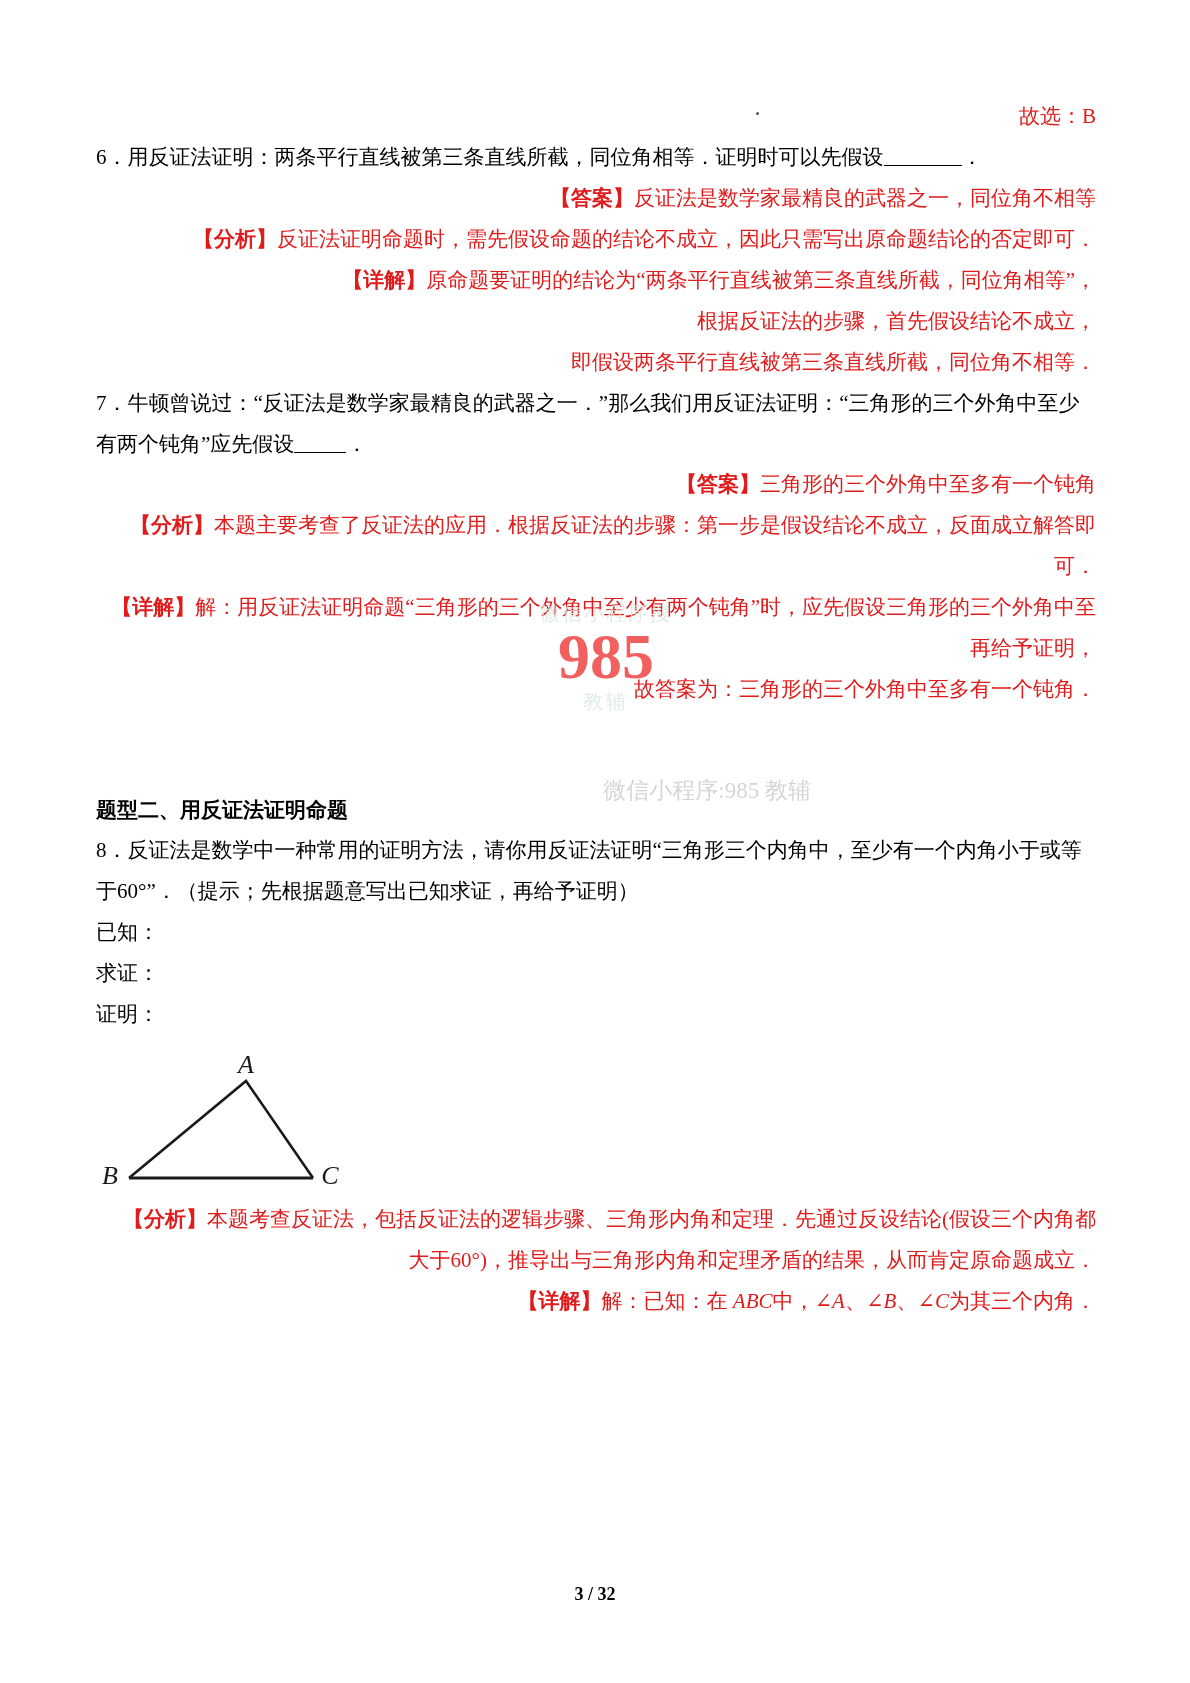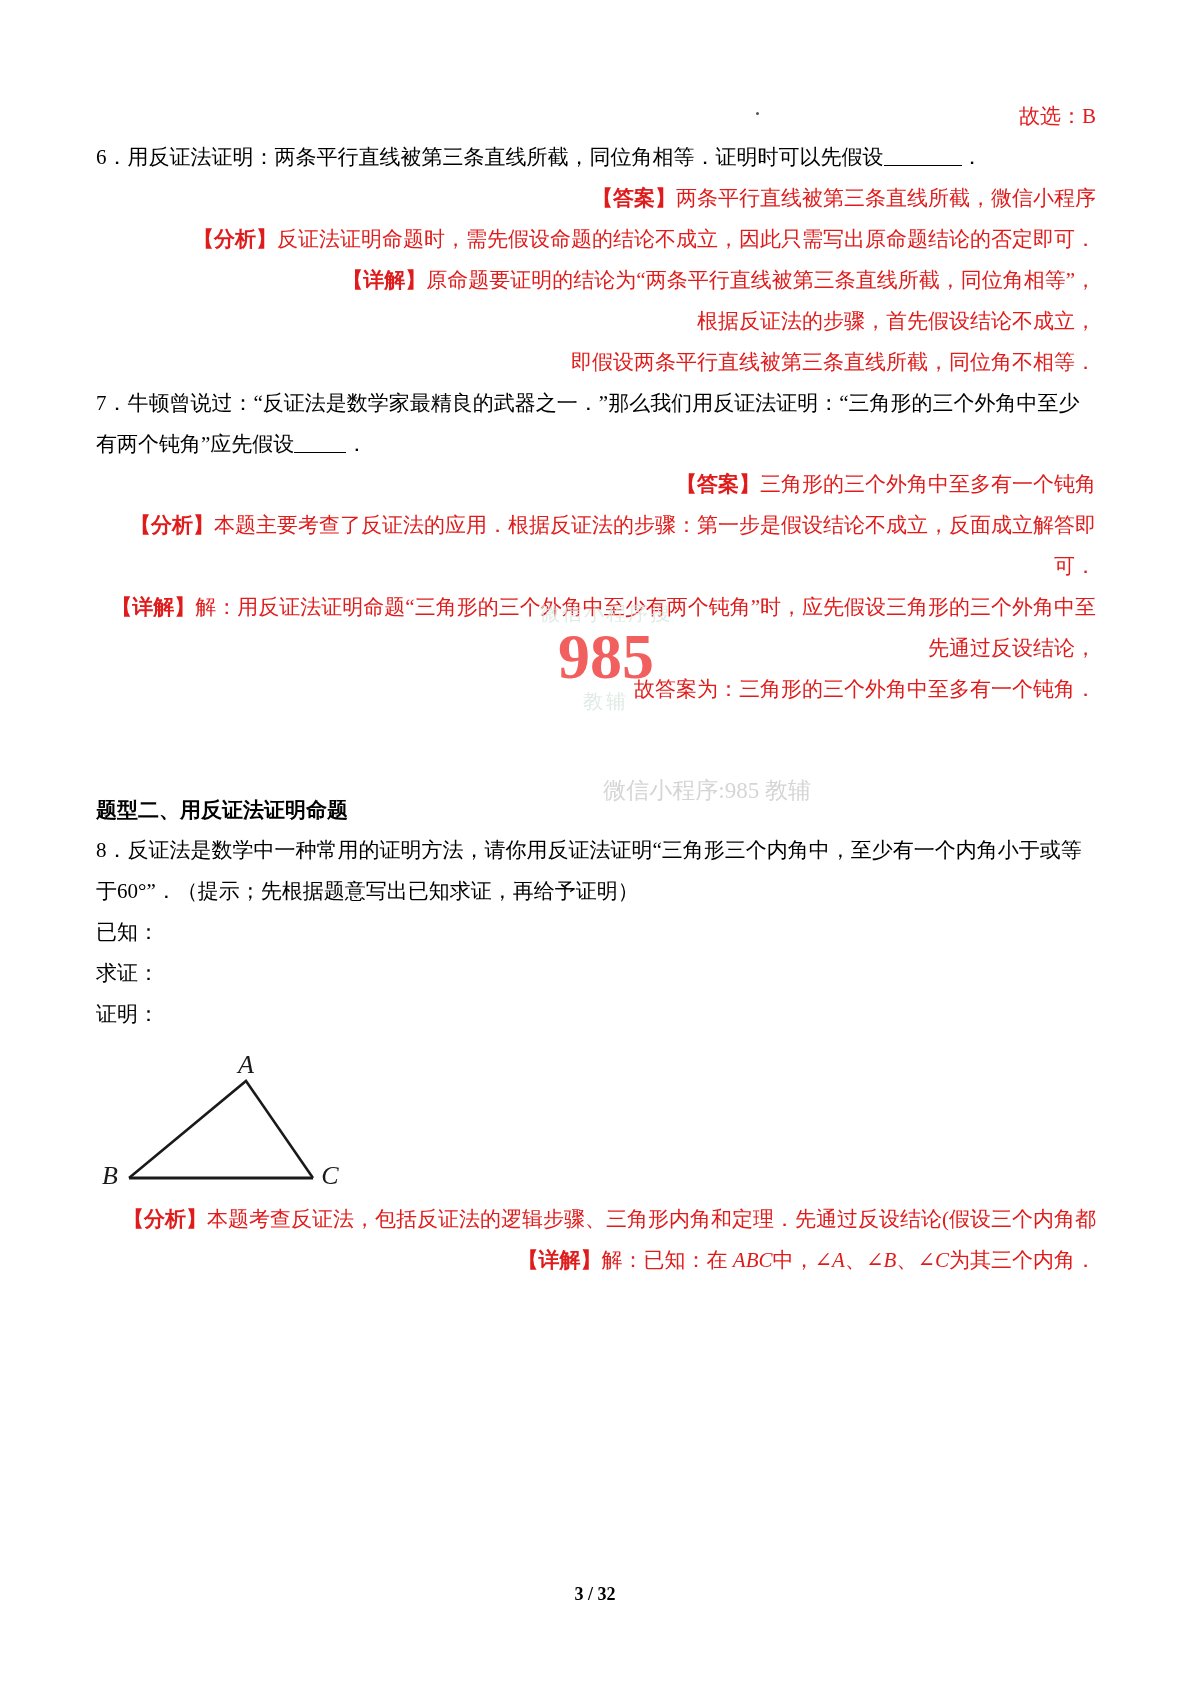--- a/index.html
+++ b/index.html
@@ -167,7 +167,7 @@
     </div>
 
     <div class="line red">
-      <span class="tag">【答案】</span><span>两条平行直线被第三条直线所截，微信小程序</span>
+      <span class="tag">【答案】</span><span>反证法是数学家最精良的武器之一，同位角不相等</span>
     </div>
 
     <div class="line red">

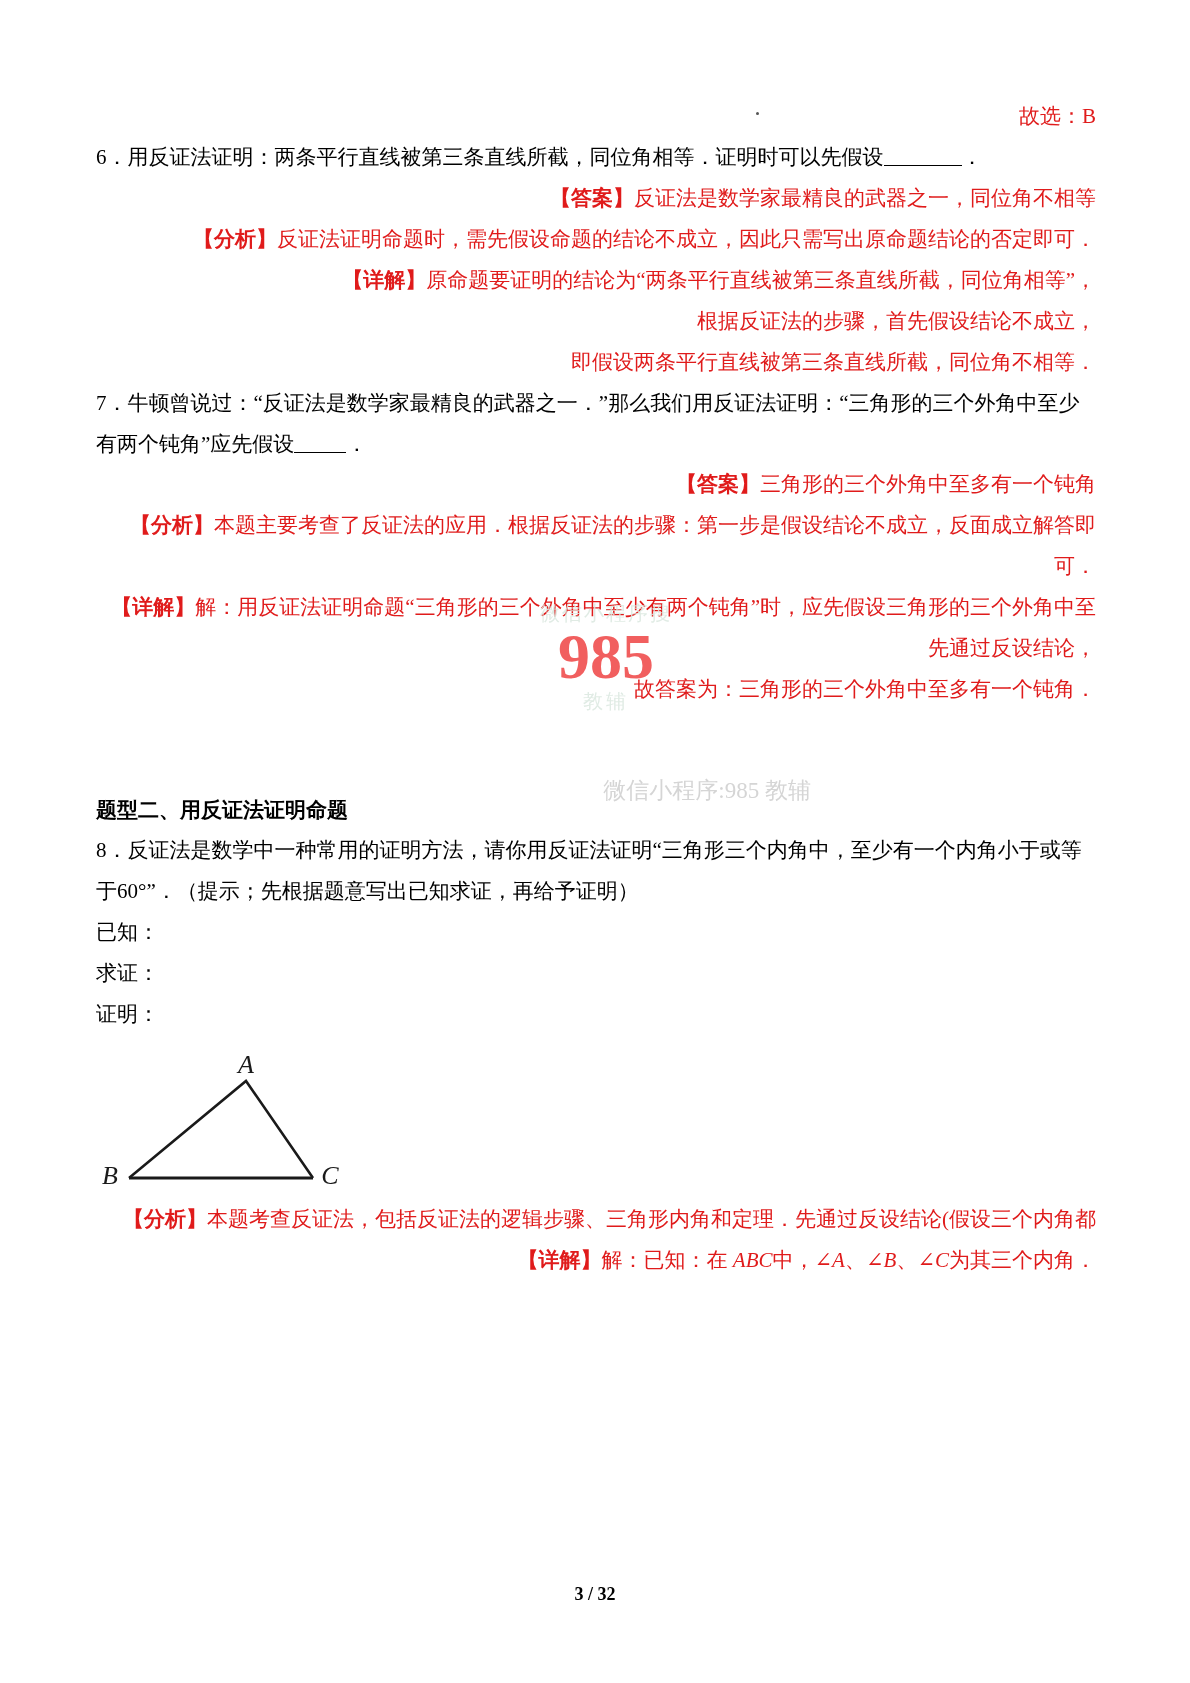--- a/index.html
+++ b/index.html
@@ -199,7 +199,7 @@
     <div class="line red">
       <span class="tag">【详解】</span><span>解：用反证法证明命题“三角形的三个外角中至少有两个钝角”时，应先假设三角形的三个外角中至</span>
     </div>
-    <div class="line red">先通过反设结论，</div>
+    <div class="line red">再给予证明，</div>
     <div class="line red">故答案为：三角形的三个外角中至多有一个钝角．</div>
 
     <div class="spacer-lg"></div>

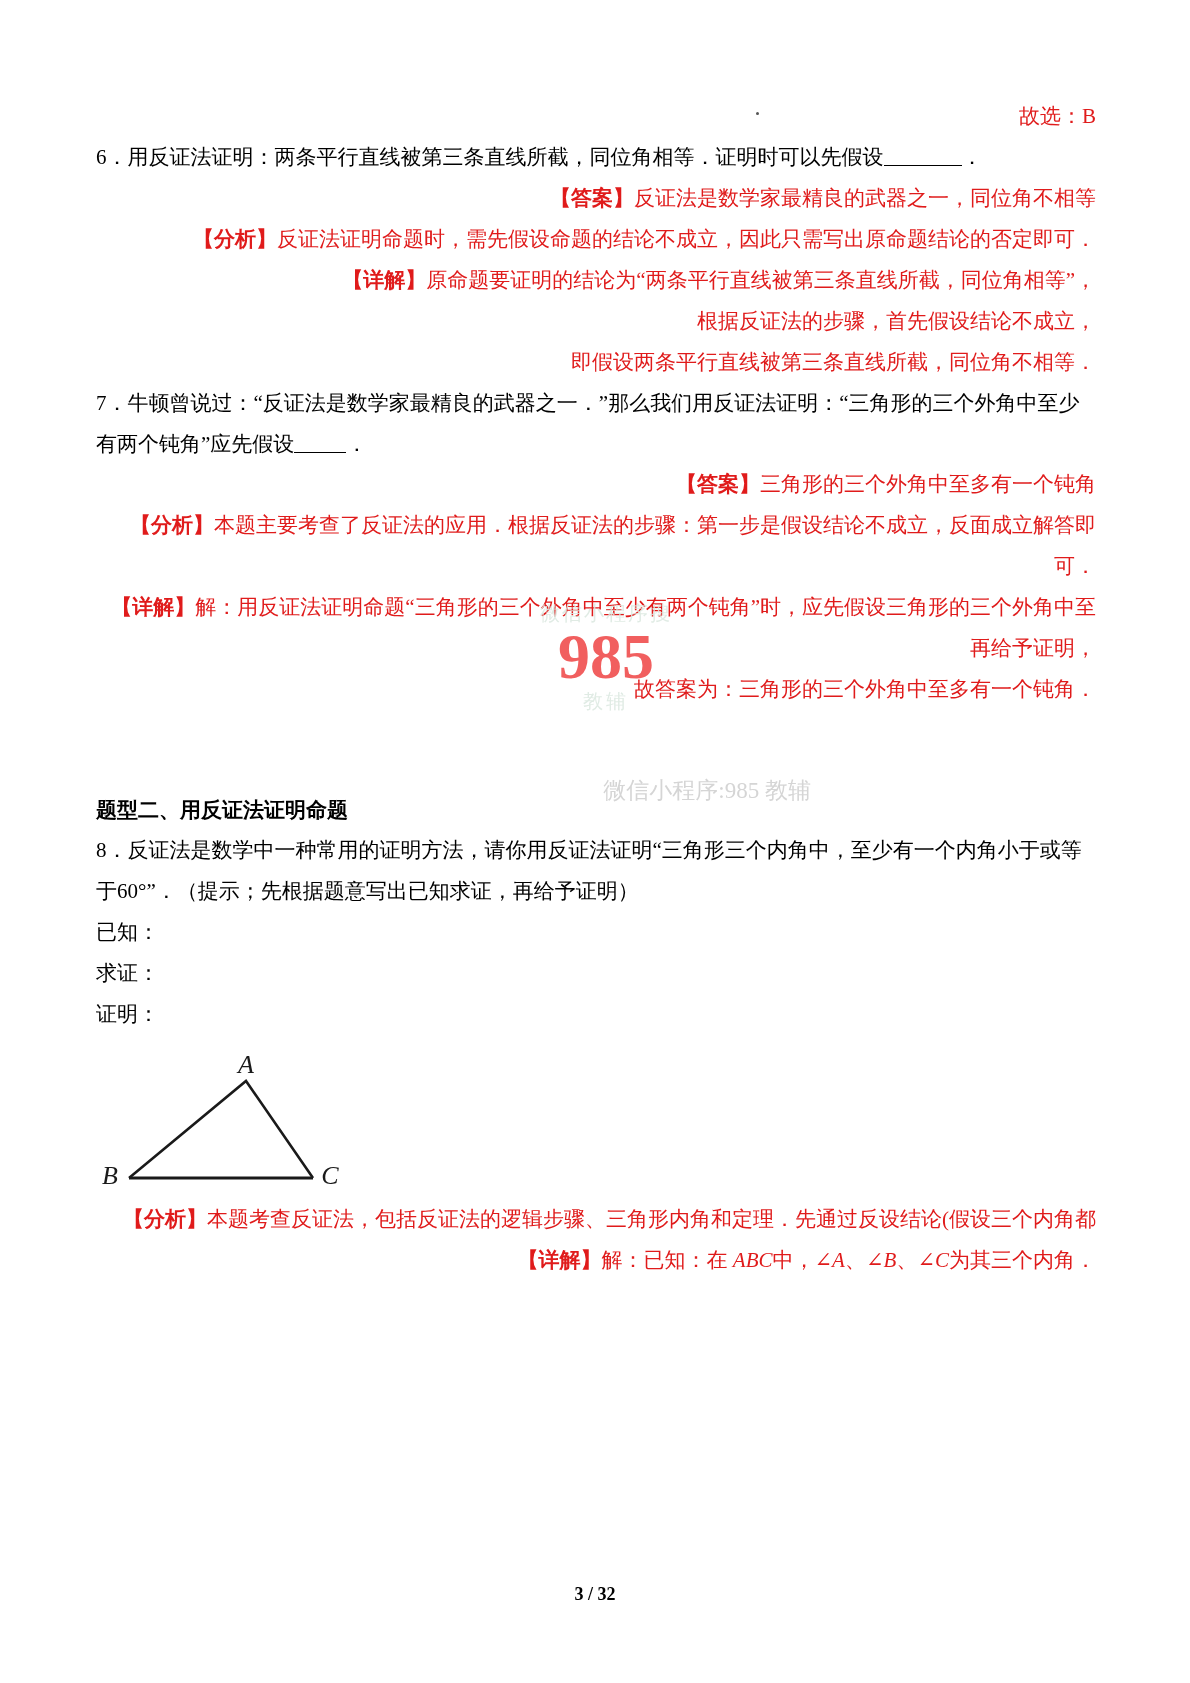--- a/index.html
+++ b/index.html
@@ -229,6 +229,7 @@
     <div class="line red">
       <span class="tag">【分析】</span><span>本题考查反证法，包括反证法的逻辑步骤、三角形内角和定理．先通过反设结论(假设三个内角都</span>
     </div>
+    <div class="line red">大于60°)，推导出与三角形内角和定理矛盾的结果，从而肯定原命题成立．</div>
 
     <div class="line red">
       <span class="tag">【详解】</span><span>解：已知：在</span>&nbsp;<span class="italic-math">ABC</span><span>中，∠</span><span class="italic-math">A</span><span>、∠</span><span class="italic-math">B</span><span>、∠</span><span class="italic-math">C</span><span>为其三个内角．</span>

